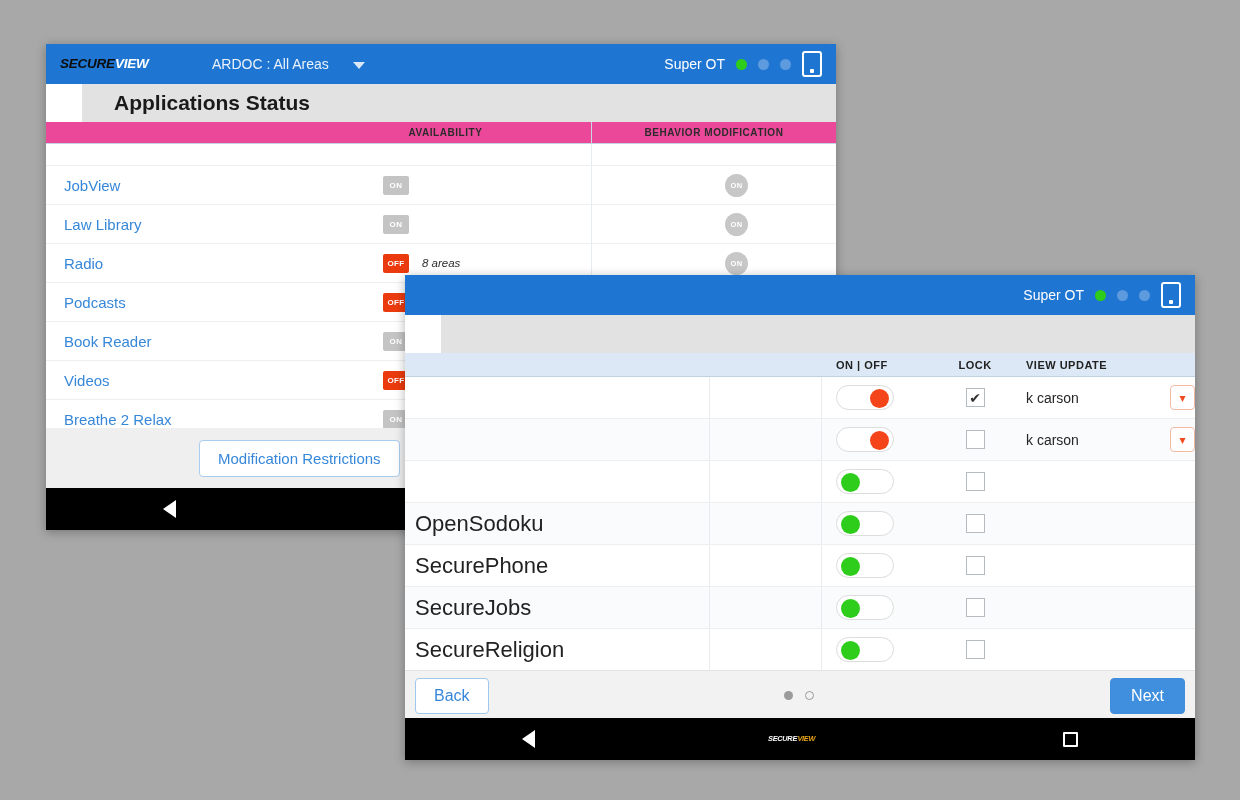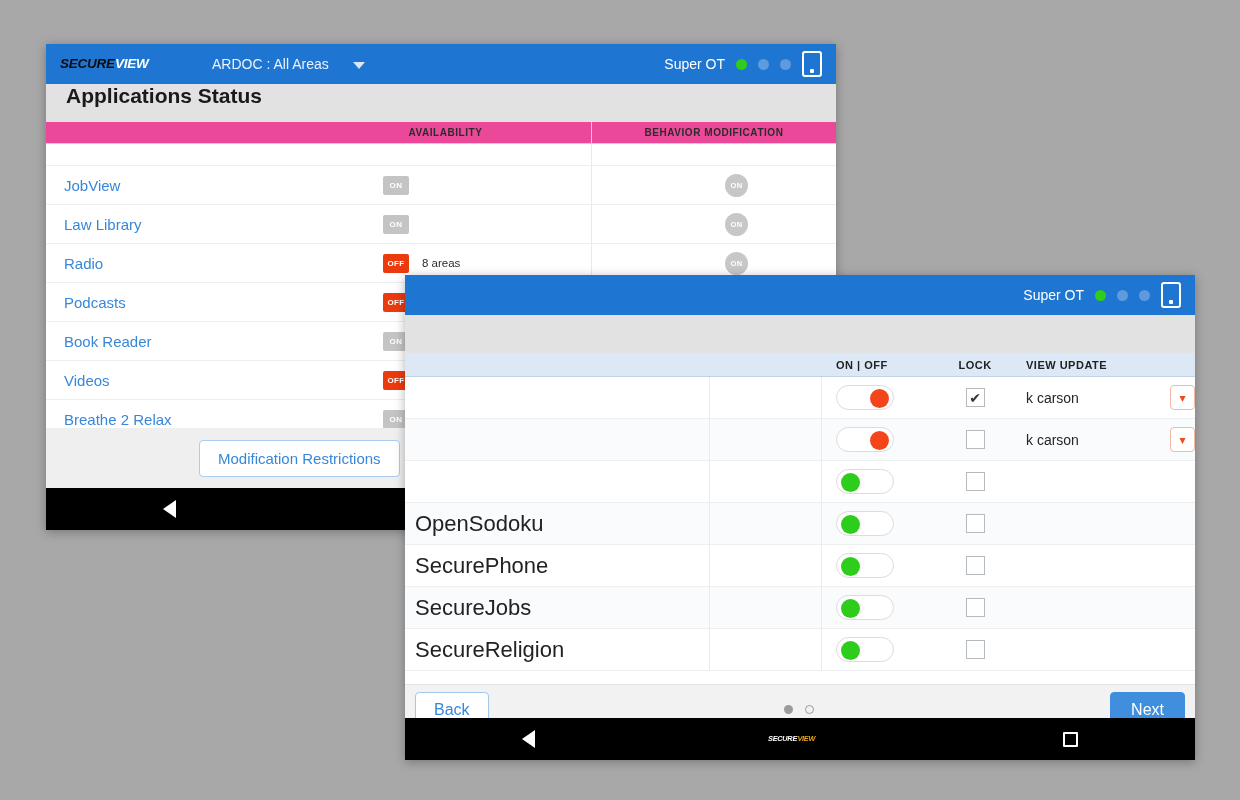--- a/index.html
+++ b/index.html
@@ -39,7 +39,7 @@
   .tablet-ic::after { content:""; position:absolute; bottom:2px; left:50%; transform:translateX(-50%);
     width:4px; height:4px; background:#fff; border-radius:1px; }
 
-  .page-title-bar { background: #e2e2e2; display: flex; padding: 0 20px; }
+  .page-title-bar { background: #e2e2e2; display: flex; align-items: center; padding: 0 32px; margin-left: 36px; }
   .page-title { font-size: 21px; font-weight: bold; color: #1a1a1a; }
 
   

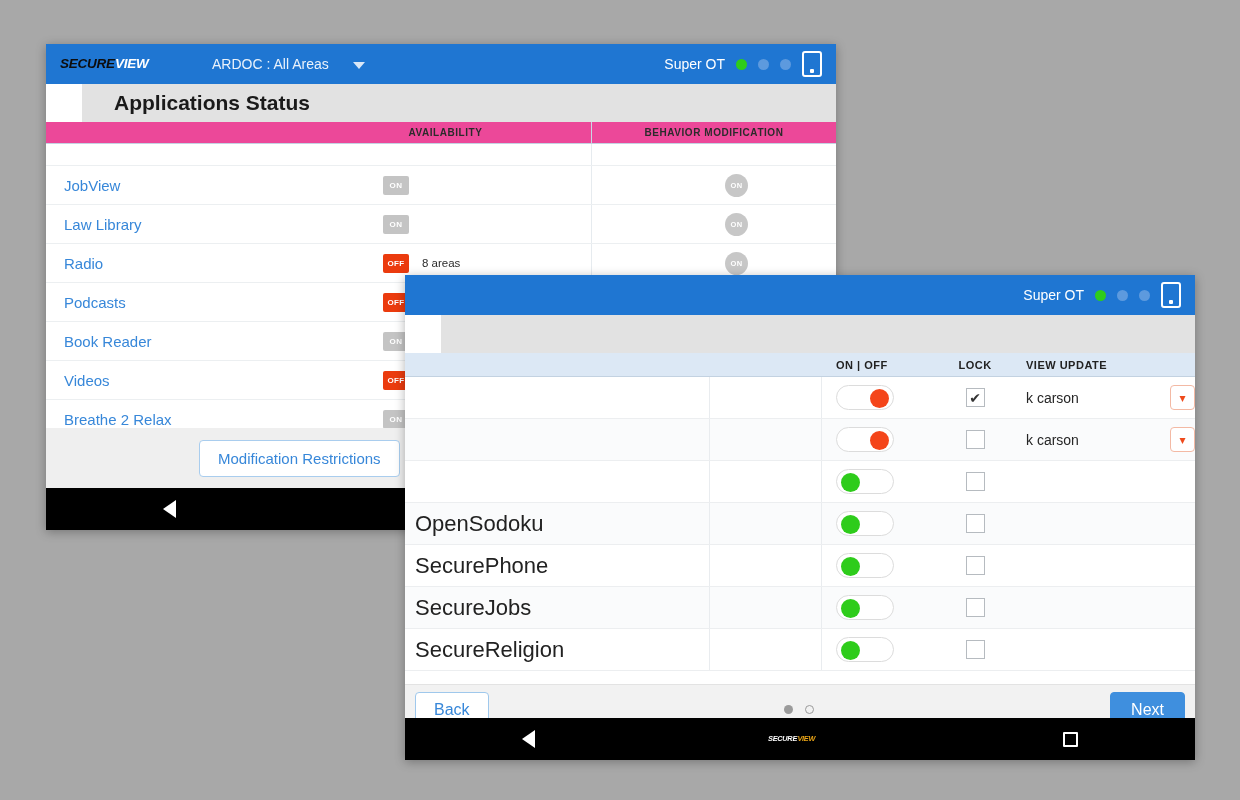--- a/index.html
+++ b/index.html
@@ -70,7 +70,7 @@
   .badge-ci.on  { background: #c7c7c7; }
   .badge-ci.off { background: #e8380d; }
 
-  .meta { font-size: 11.5px; color: #2c2c2c; margin-left: 13px; line-height: 14px; }
+  .meta { font-size: 11.5px; color: #2c2c2c; margin-left: 13px; line-height: 14px; font-style: italic; }
 
   .footbar-1 { background: #efefef; display: flex; align-items: center; justify-content: center; gap: 102px; }
   .btn-ghost {

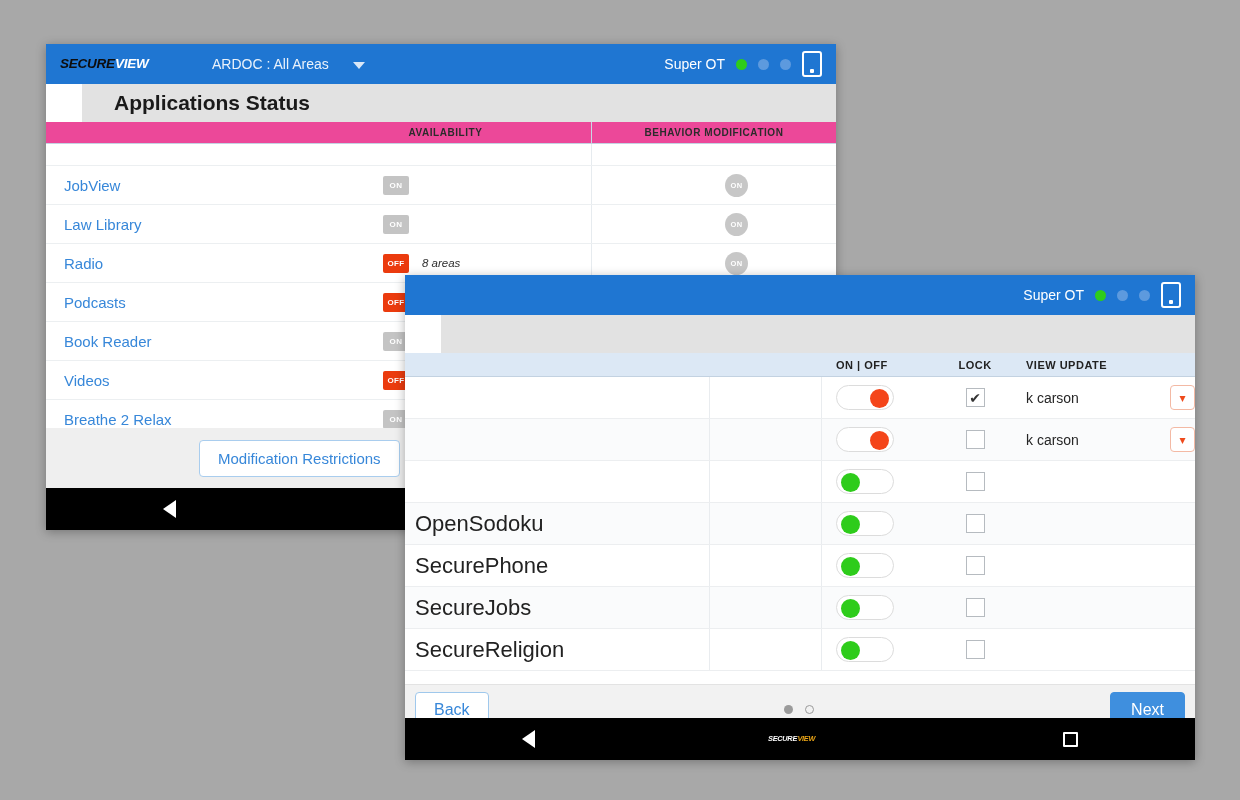--- a/index.html
+++ b/index.html
@@ -398,7 +398,7 @@
       <div class="hscroll-thumb" style="width:170px;"></div>
     </div>
 
-    <div class="footbar-2" style="position:absolute; left:0; bottom:26px; width:790px; height:50px;">
+    <div class="footbar-2" style="position:absolute; left:0; bottom:40px; width:790px; height:50px;">
       <button class="btn-back">Back</button>
       <div class="pager">
         <span class="pdot fill"></span>

